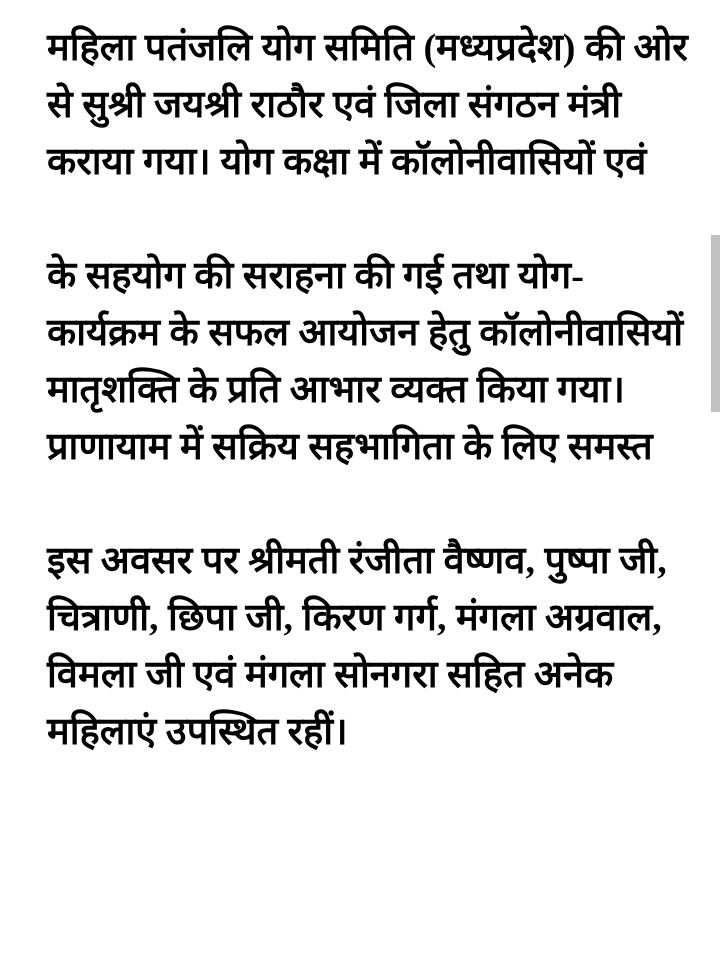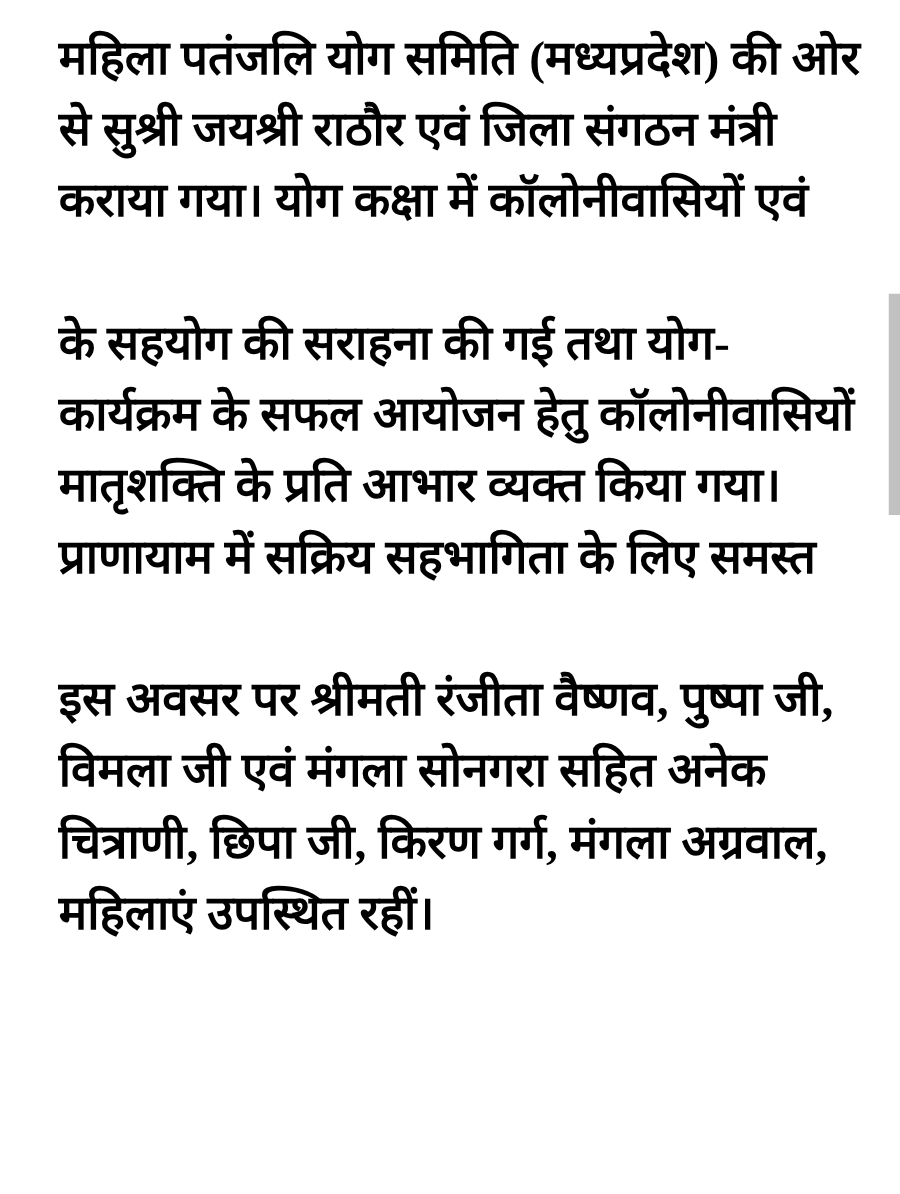--- a/index.html
+++ b/index.html
@@ -75,8 +75,8 @@
 
   <div class="paragraph">
     <span class="line">इस अवसर पर श्रीमती रंजीता वैष्णव, पुष्पा जी,</span>
+    <span class="line">चित्राणी, छिपा जी, किरण गर्ग, मंगला अग्रवाल,</span>
     <span class="line">विमला जी एवं मंगला सोनगरा सहित अनेक</span>
-    <span class="line">चित्राणी, छिपा जी, किरण गर्ग, मंगला अग्रवाल,</span>
     <span class="line">महिलाएं उपस्थित रहीं।</span>
   </div>
 

